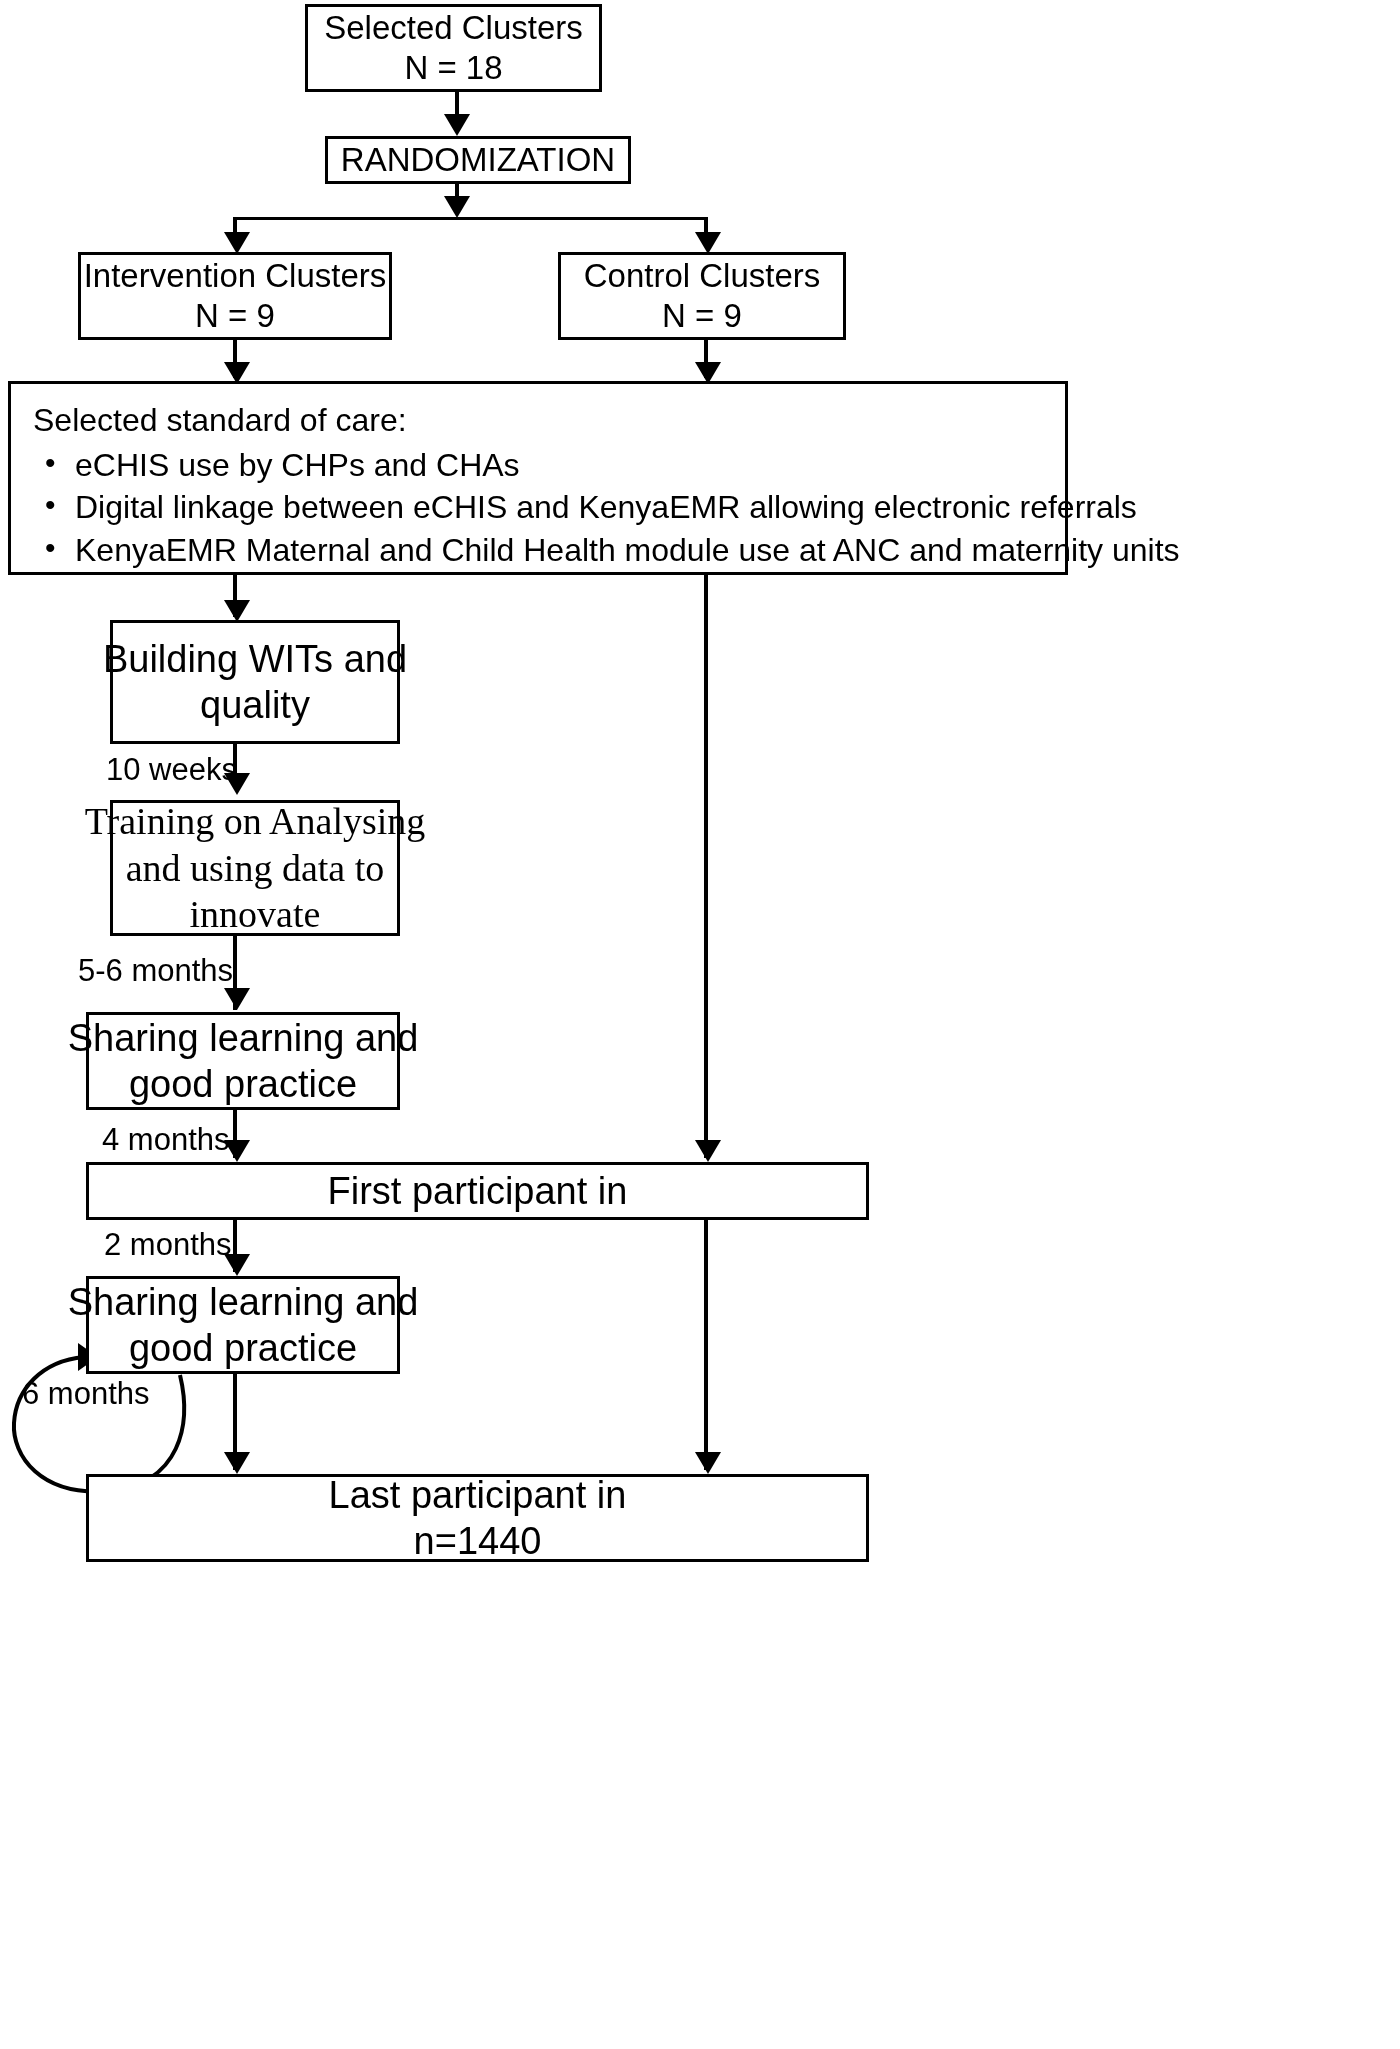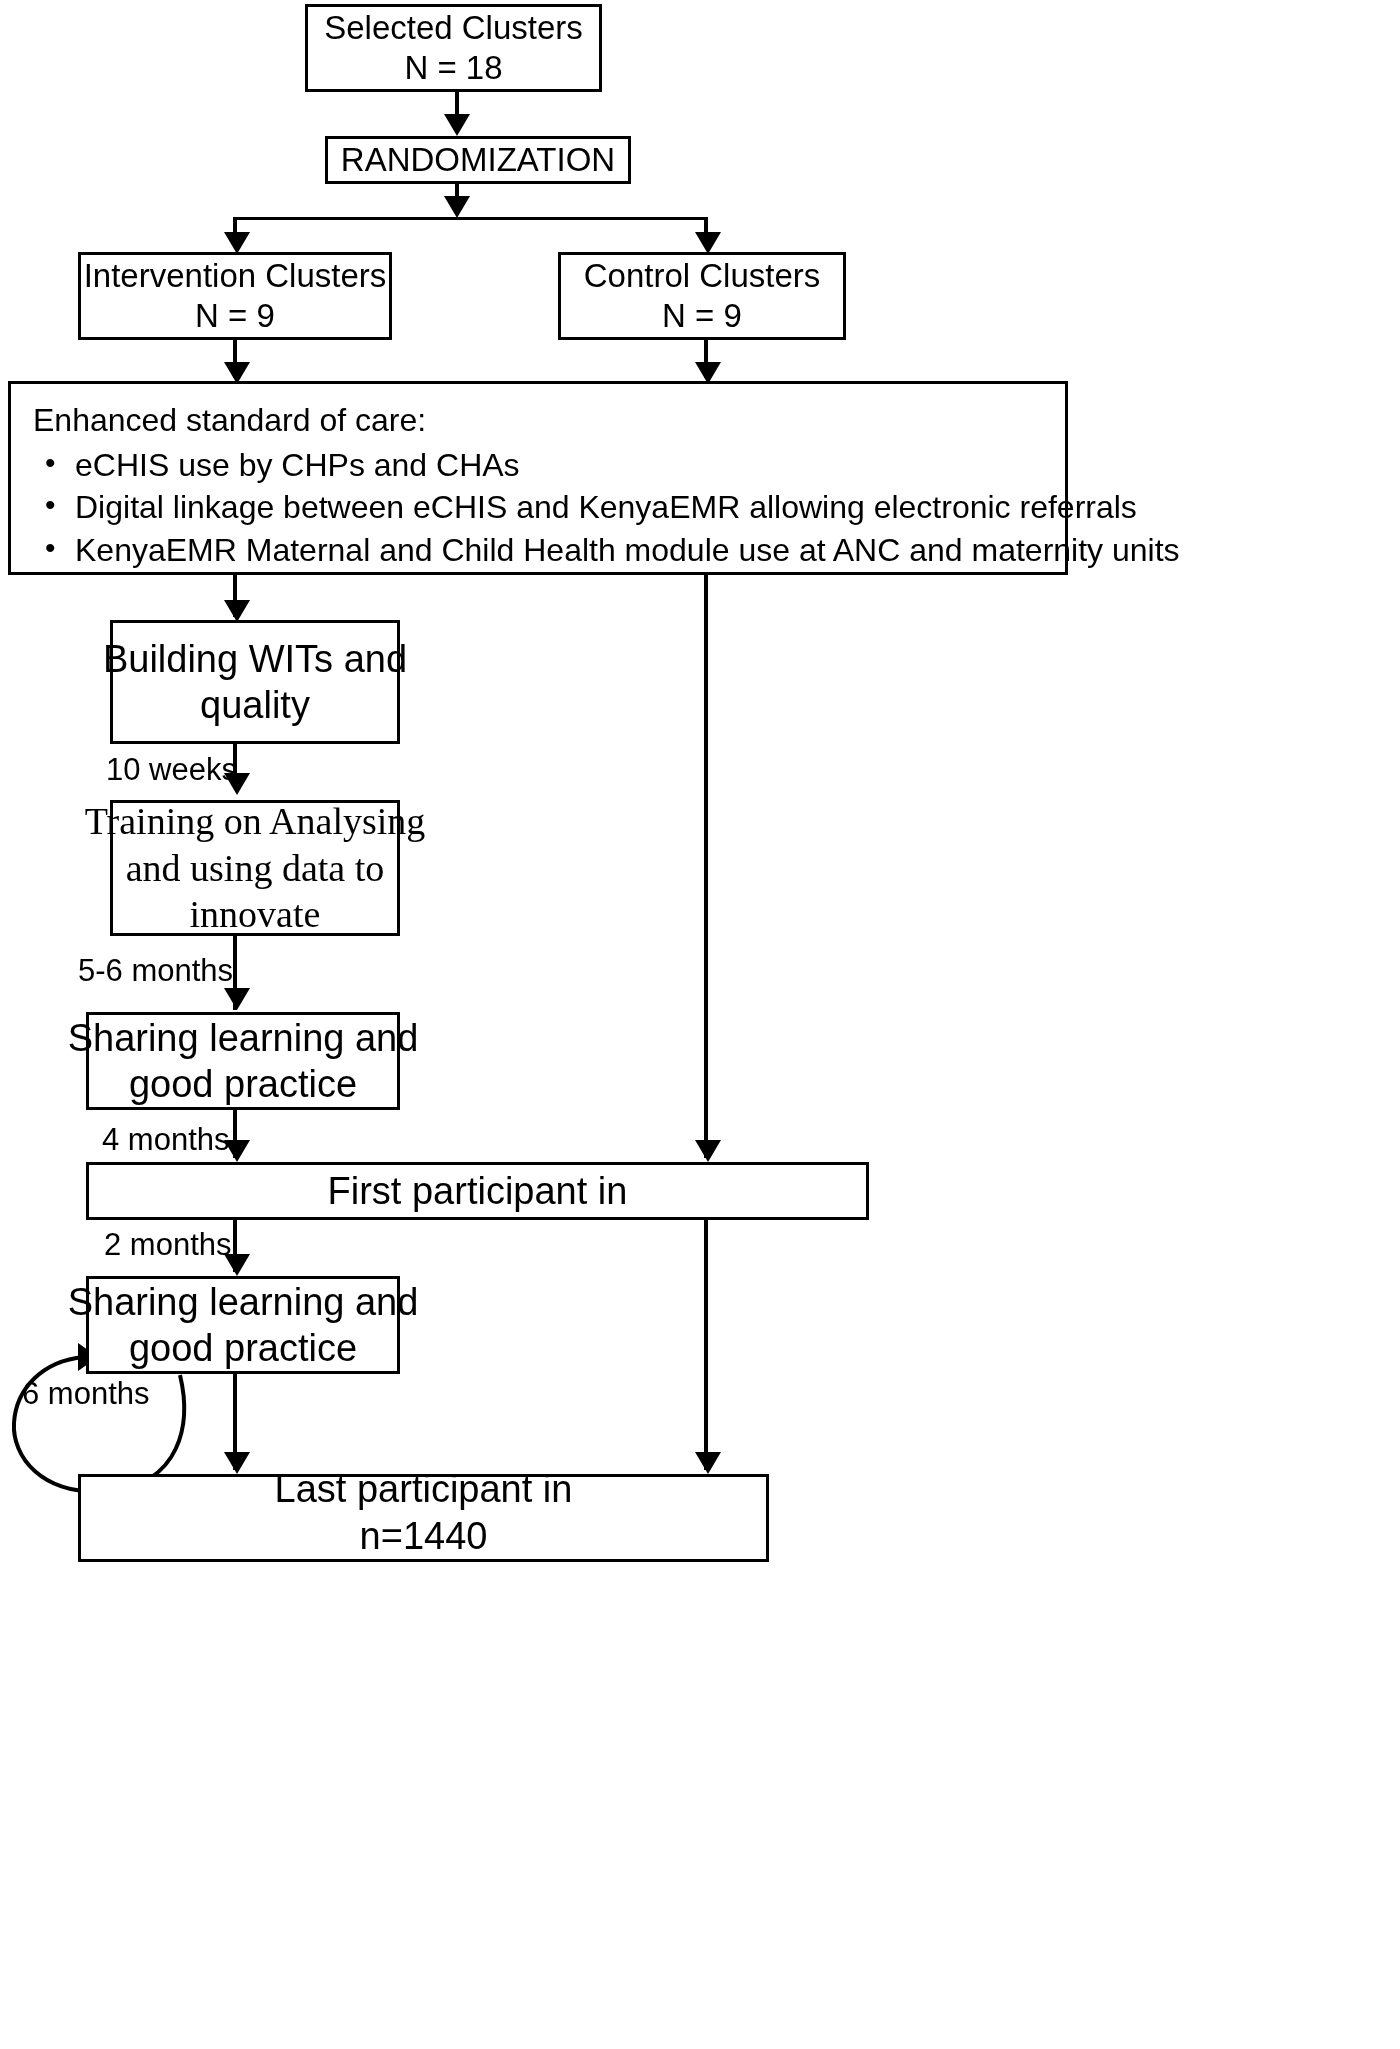--- a/index.html
+++ b/index.html
@@ -158,7 +158,7 @@
   <div class="arrowhead" style="left:695px; top:362px;"></div>
 
   <div class="panel" style="left:8px; top:381px; width:1060px; height:194px;">
-    <div class="heading">Enhanced standard of care:</div>
+    <div class="heading">Selected standard of care:</div>
     <ul>
       <li>eCHIS use by CHPs and CHAs</li>
       <li>Digital linkage between eCHIS and KenyaEMR allowing electronic referrals</li>

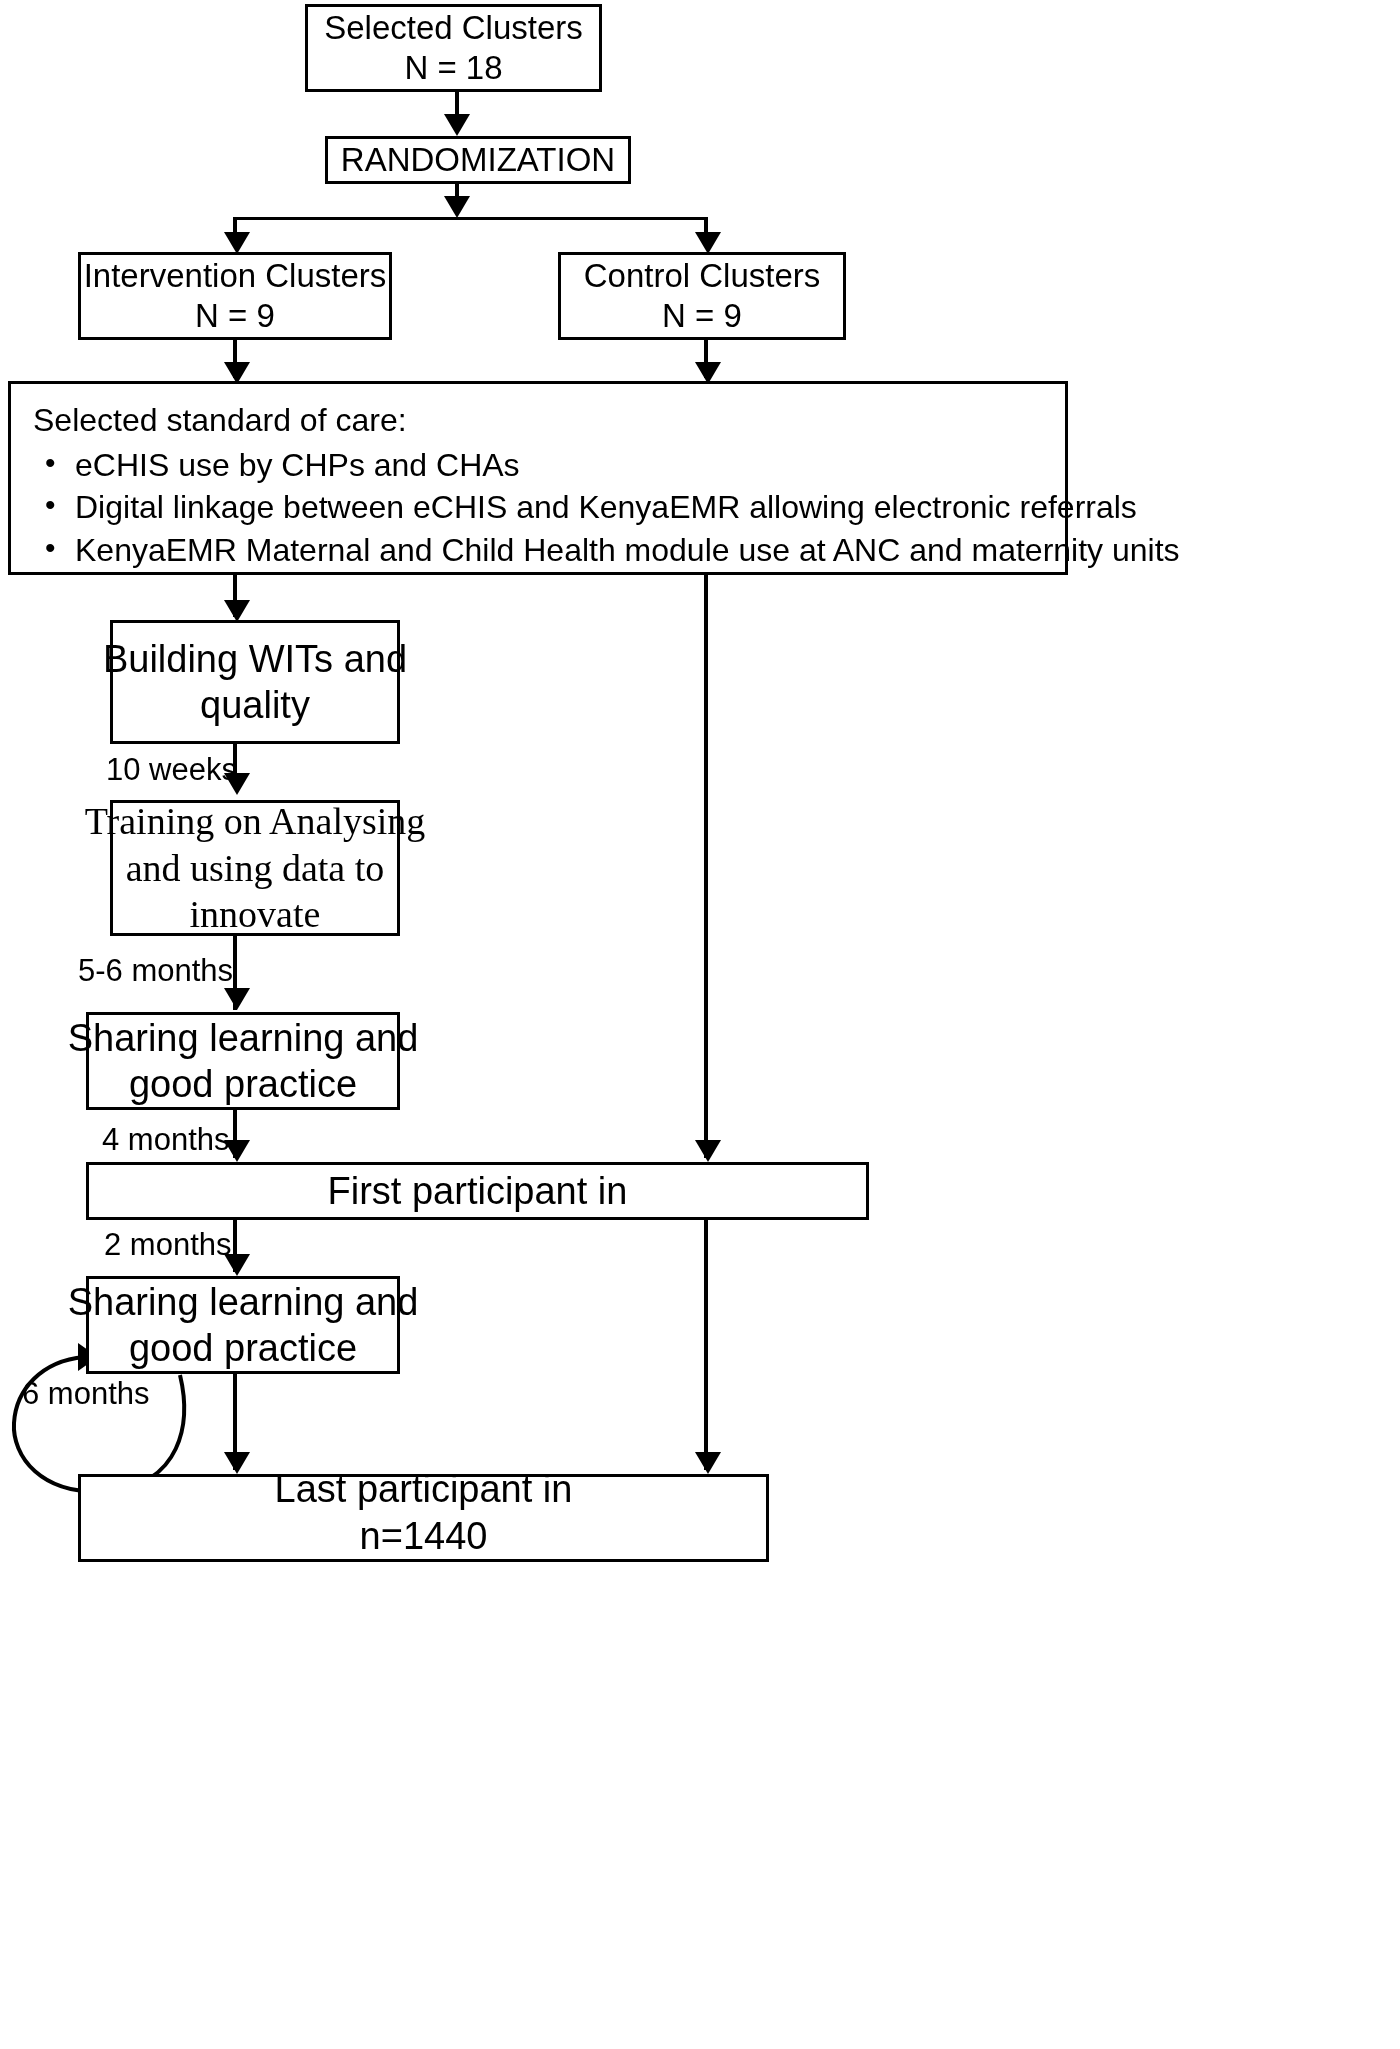--- a/index.html
+++ b/index.html
@@ -225,7 +225,7 @@
   <div class="vline" style="left:704px; top:1220px; height:250px;"></div>
   <div class="arrowhead" style="left:695px; top:1452px;"></div>
 
-  <div class="node" style="left:78px; top:1474px; width:691px; height:88px;justify-content:flex-end;">
+  <div class="node" style="left:86px; top:1474px; width:783px; height:88px;">
     <span class="ln f32">Last participant in</span>
     <span class="ln f32">n=1440</span>
   </div>

